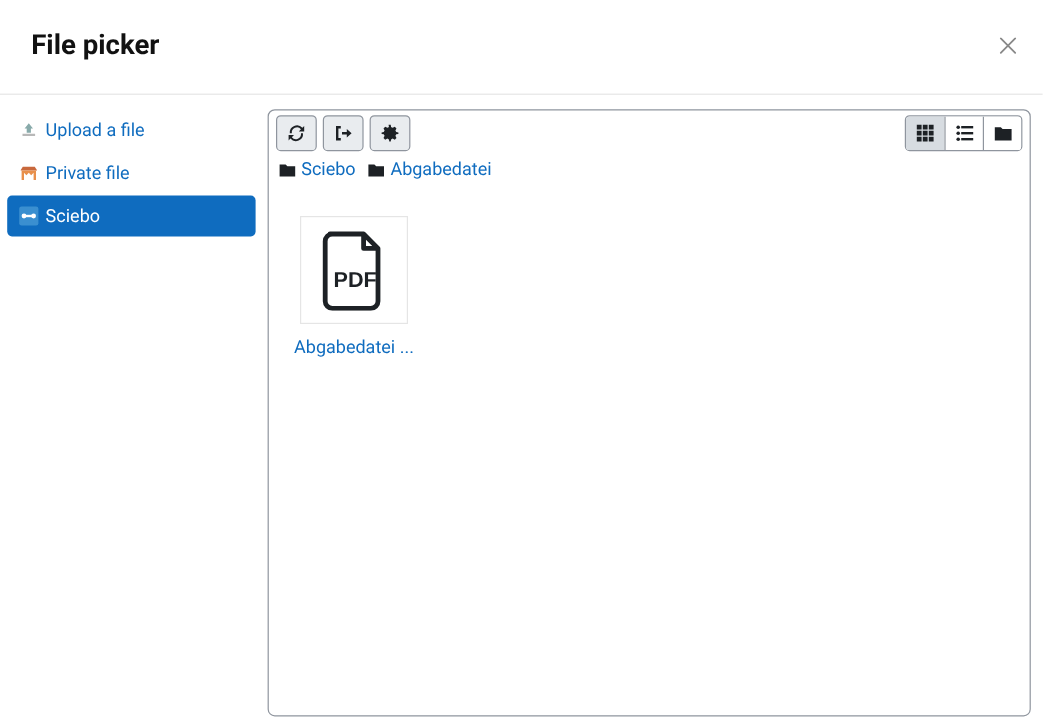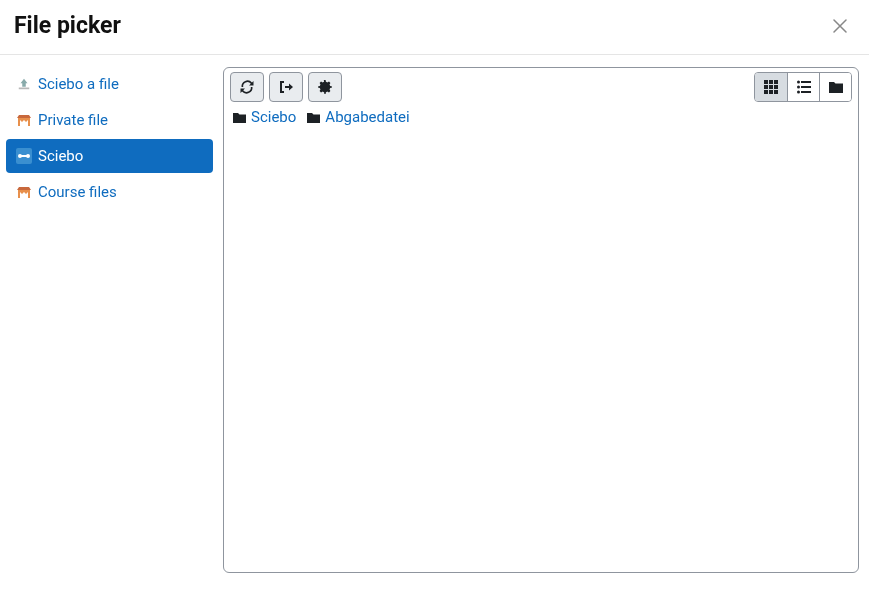--- a/index.html
+++ b/index.html
@@ -22,7 +22,7 @@
     border-bottom: 1px solid #e5e5e5;
   }
   .header h1 {
-    margin: 0;
+    margin: 12px;
     font-size: 23px;
     font-weight: 700;
     color: #111;

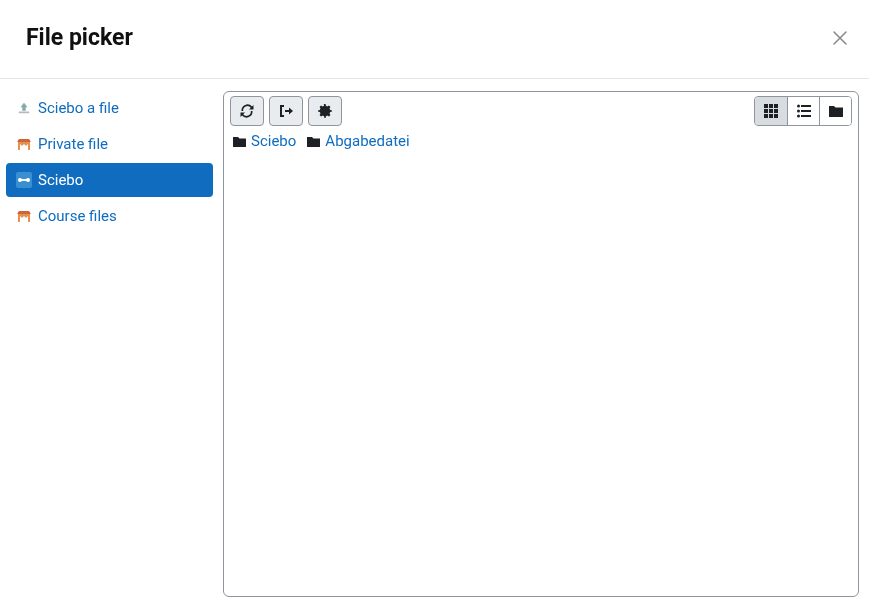--- a/index.html
+++ b/index.html
@@ -185,7 +185,7 @@
               <path fill="#8aa" d="M8 2 l4 5 h-2 v4 H6 V7 H4 z"></path>
             </svg>
         </span>
-        <span>Sciebo a file</span>
+        <span>Upload a file</span>
       </div>
       <div class="repo">
         <span class="repo-icon moodle">

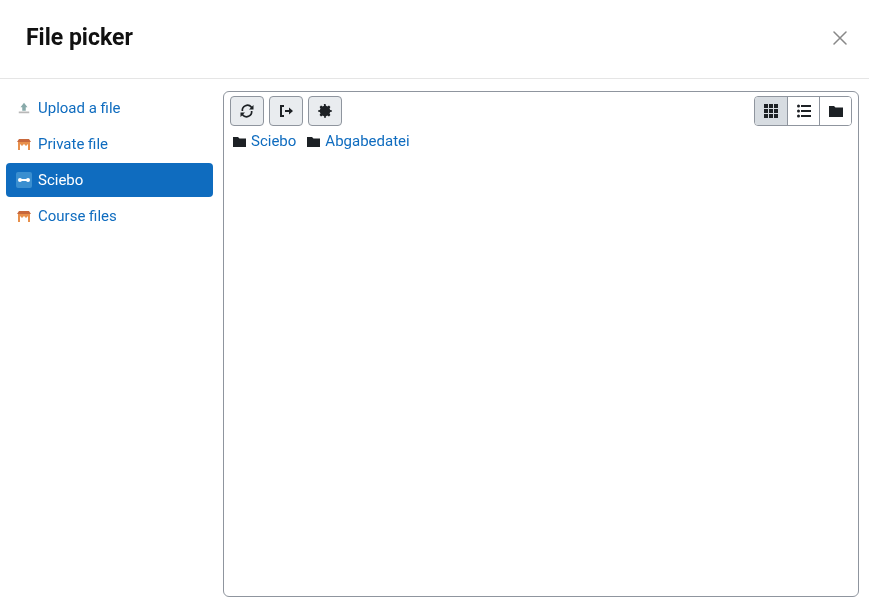--- a/index.html
+++ b/index.html
@@ -206,15 +206,6 @@
         </span>
         <span>Sciebo</span>
       </div>
-      <div class="repo">
-        <span class="repo-icon moodle">
-          <svg width="14" height="12" viewBox="0 0 14 12">
-              <path fill="#c8683c" d="M0 4 h14 L12 1 H2 z"></path>
-              <path fill="#e8904c" d="M1 4 v8 h2 V6 l2 2 2-2 2 2 2-2 v6 h2 V4 z"></path>
-            </svg>
-        </span>
-        <span>Course files</span>
-      </div>
     </div>
 
     <div class="content">

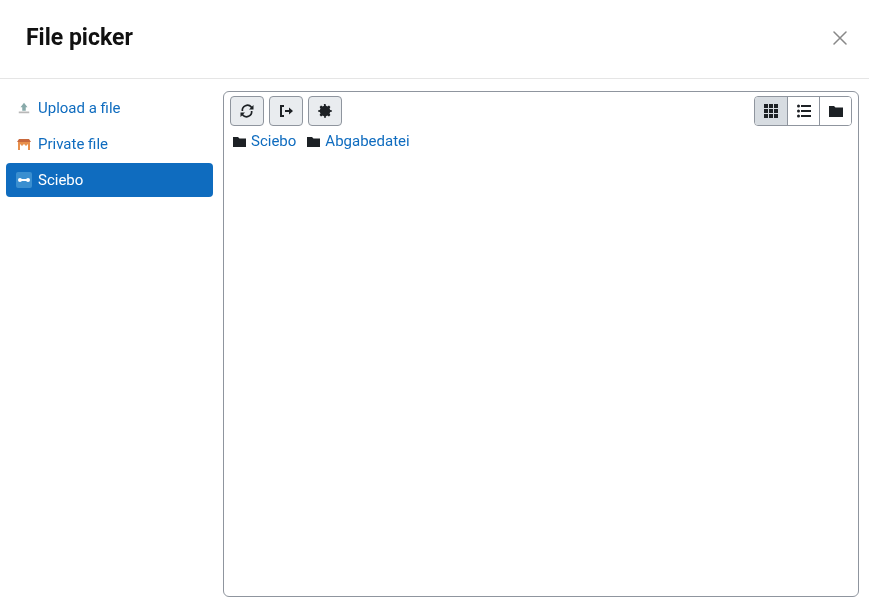--- a/index.html
+++ b/index.html
@@ -270,6 +270,18 @@
         </div>
       </div>
 
+      <div class="files">
+        <div class="file">
+          <div class="thumb">
+            <svg width="56" height="68" viewBox="0 0 56 68">
+              <path fill="none" stroke="#1d2125" stroke-width="4" stroke-linejoin="round" d="M8 4 h28 l12 12 v44 a6 6 0 0 1 -6 6 H10 a6 6 0 0 1 -6 -6 V10 a6 6 0 0 1 6 -6 z"></path>
+              <path fill="none" stroke="#1d2125" stroke-width="4" stroke-linejoin="round" d="M36 4 v12 h12"></path>
+              <text x="11" y="48" font-family="Arial" font-weight="900" font-size="18" fill="#1d2125">PDF</text>
+            </svg>
+          </div>
+          <div class="fname">Abgabedatei ...</div>
+        </div>
+      </div>
     </div>
 
   </div>

